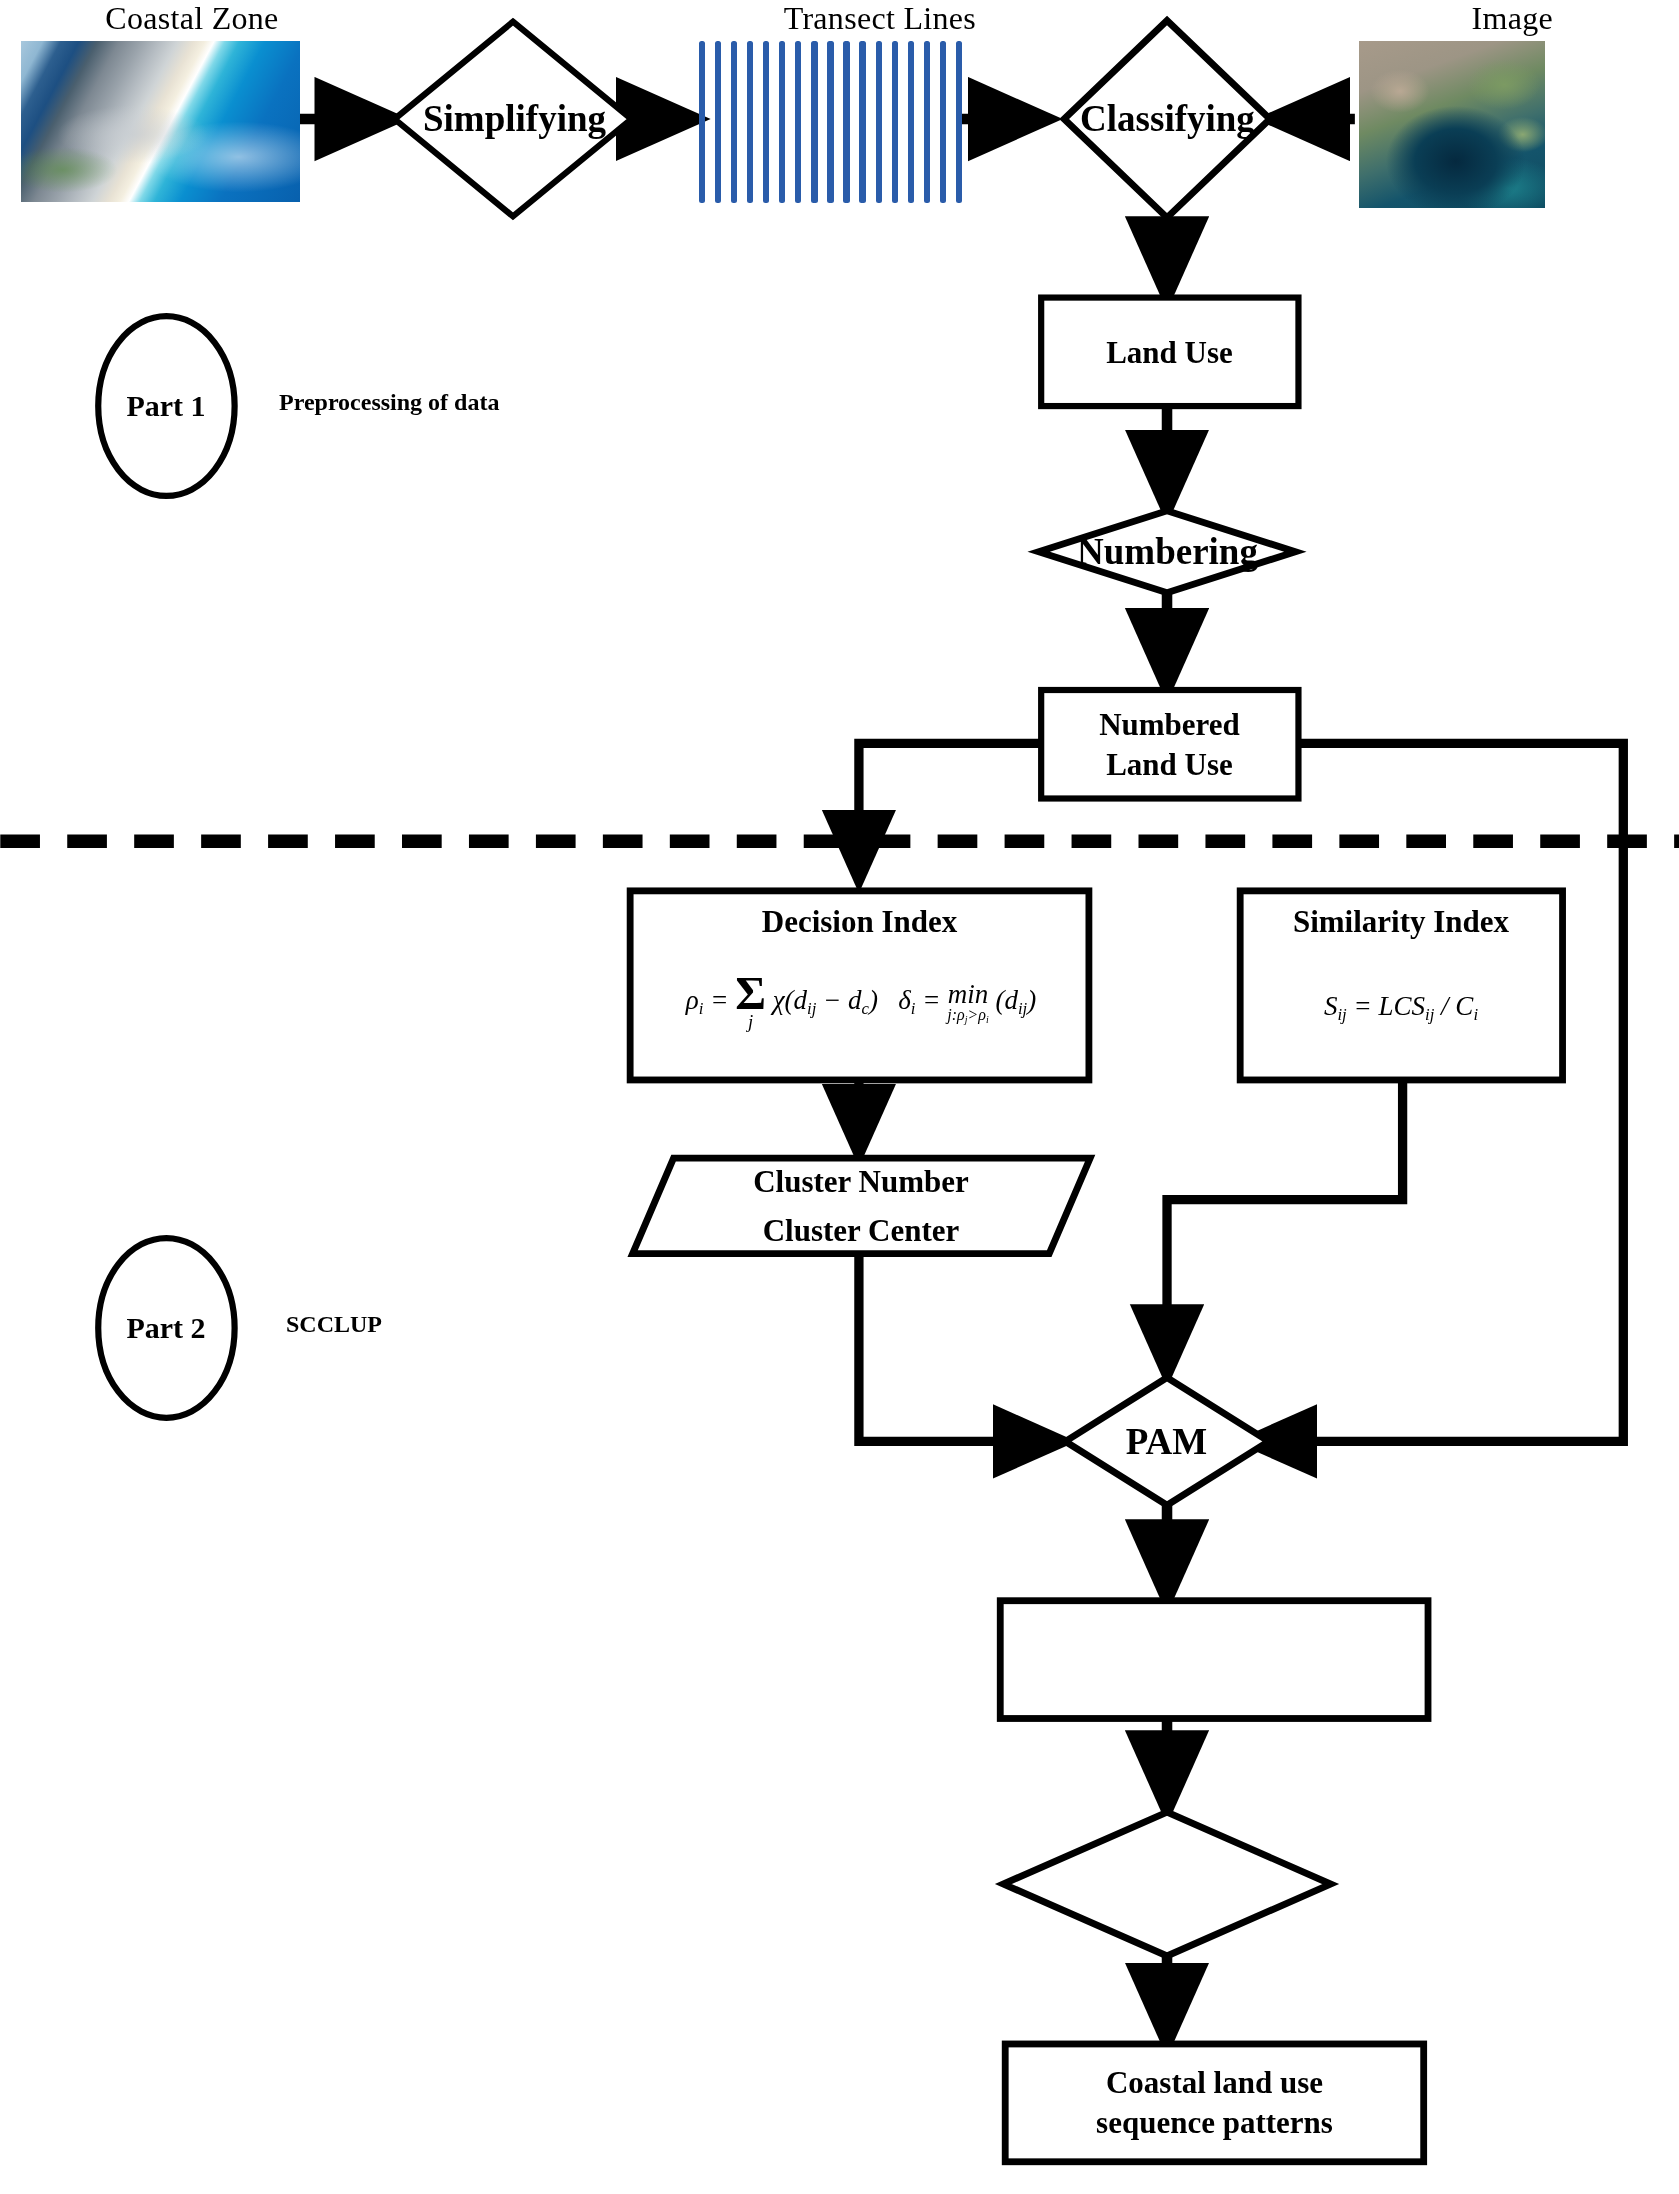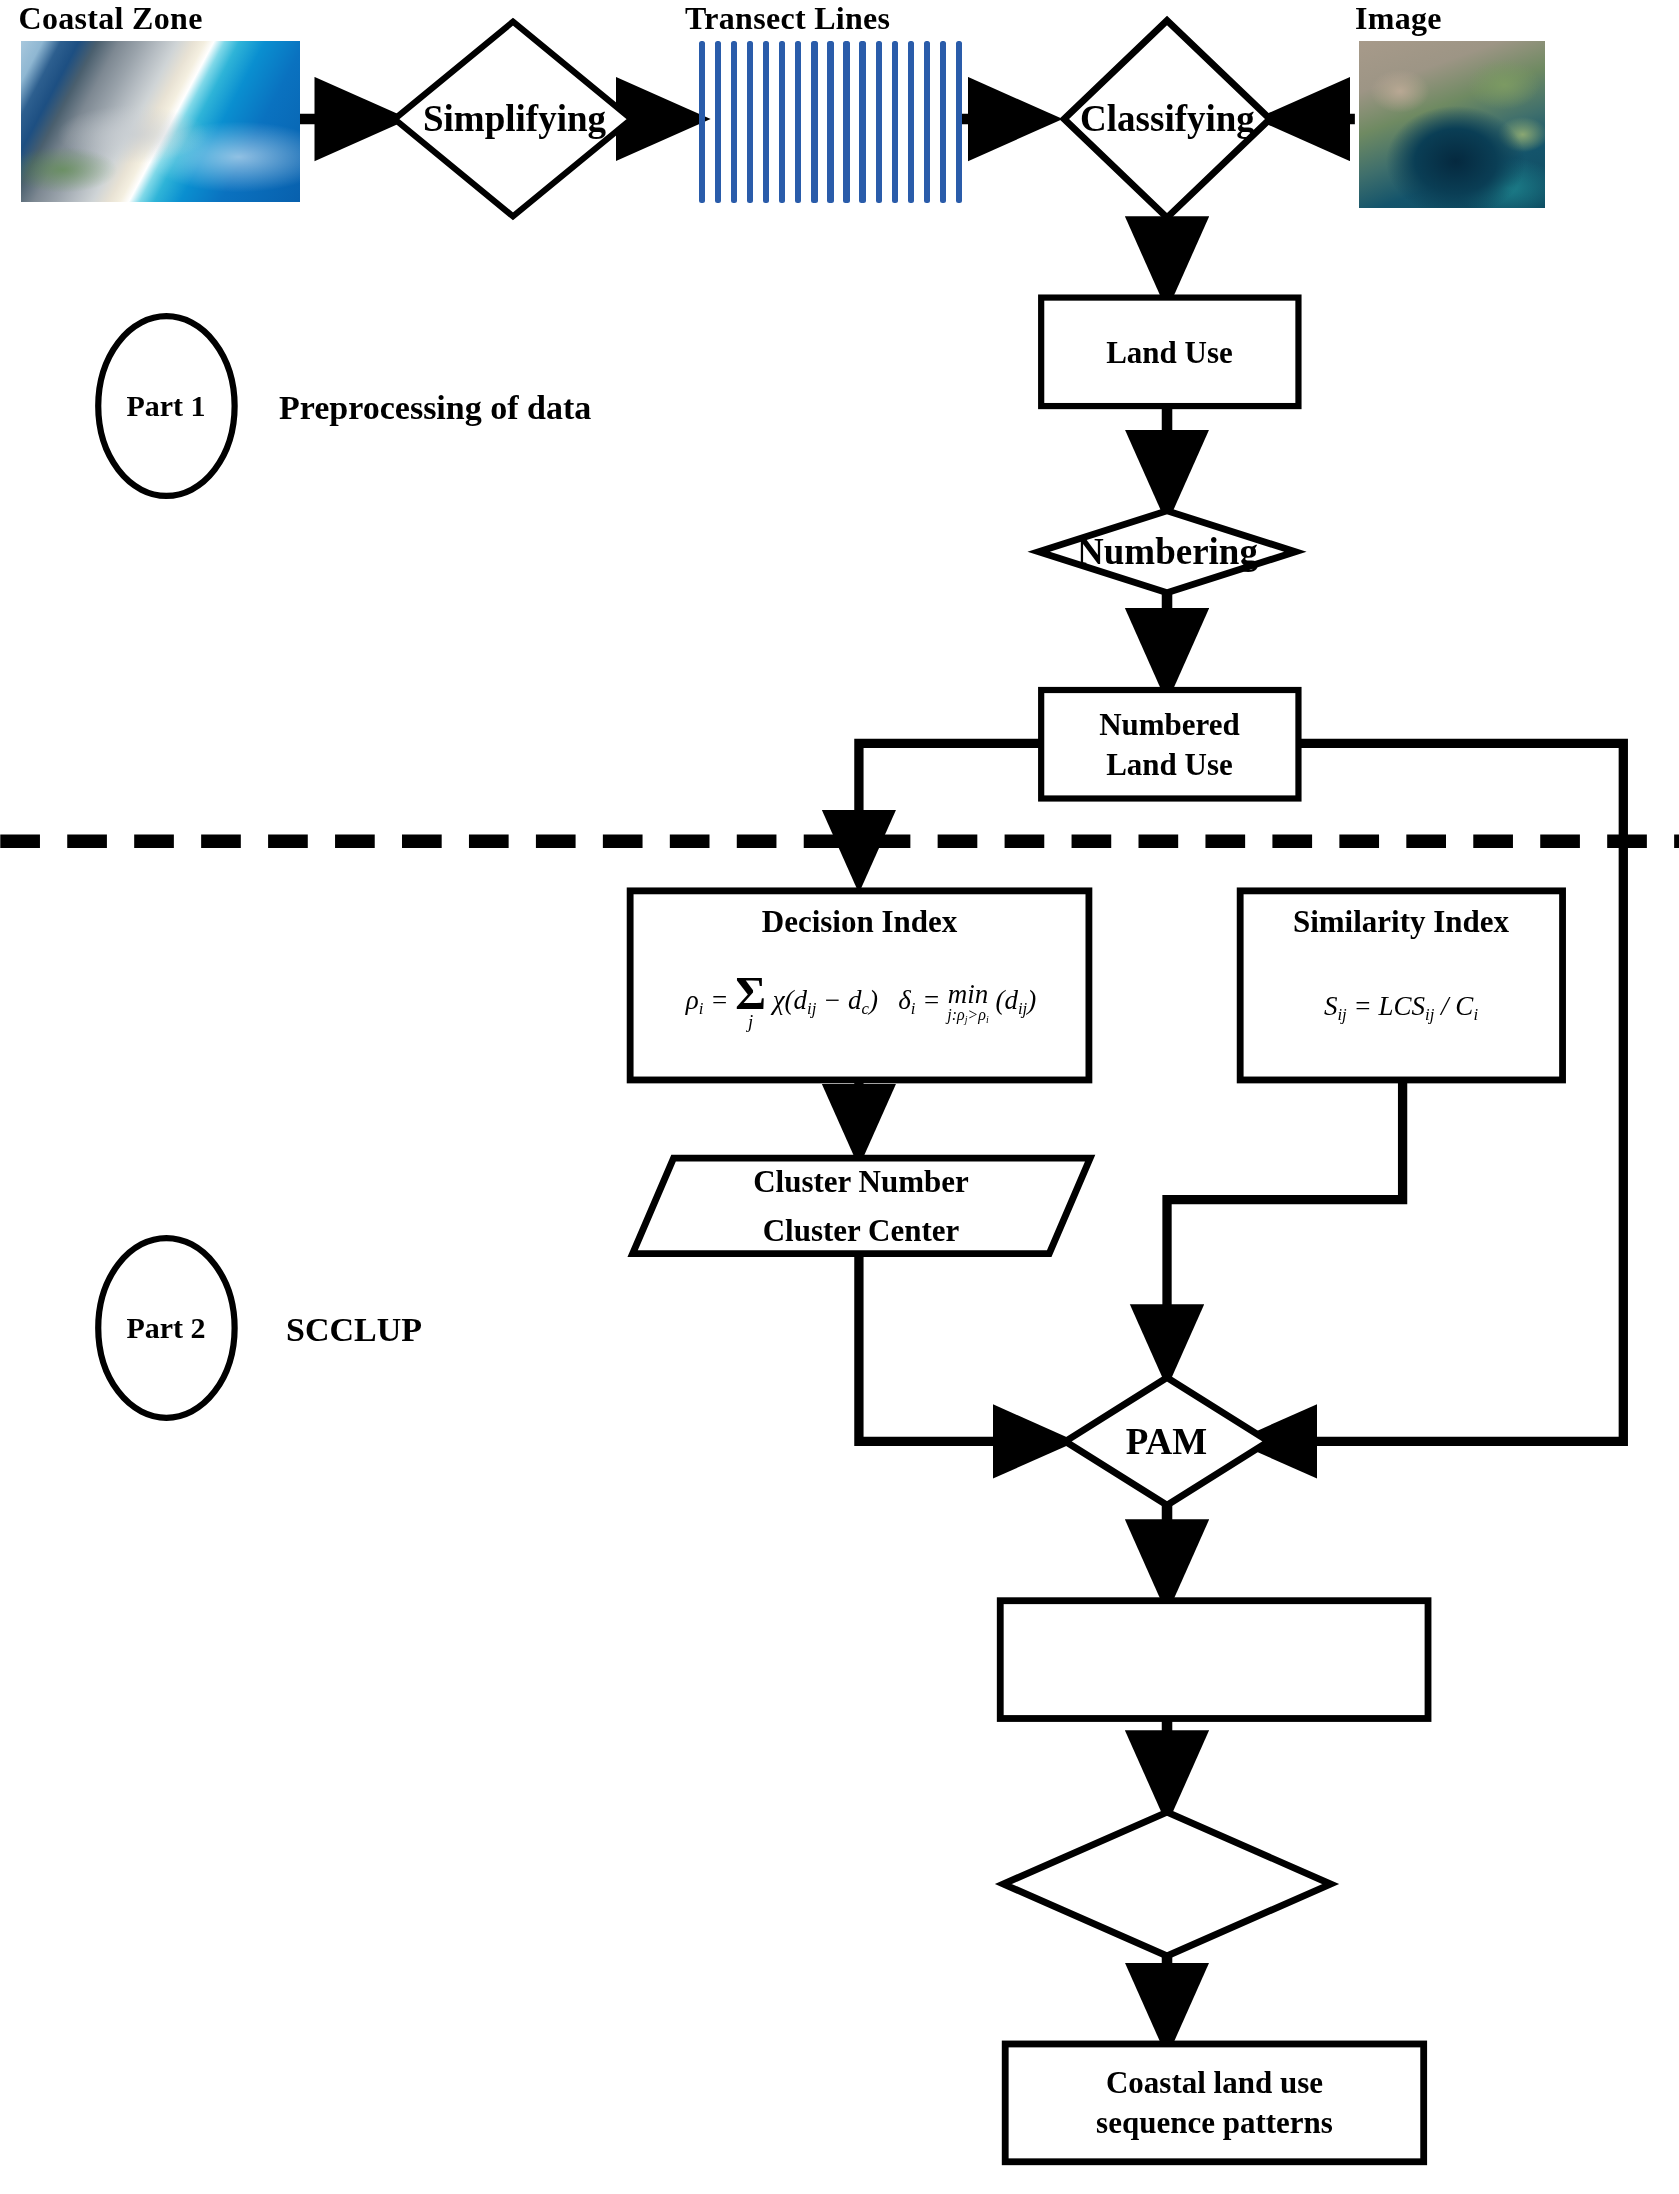--- a/index.html
+++ b/index.html
@@ -7,8 +7,8 @@
   #stage{position:relative;width:1680px;height:2194px;background:#fff;overflow:hidden;}
   svg#wires{position:absolute;left:0;top:0;width:1680px;height:2194px;}
 
-  .lbl{position:absolute;font-family:"Liberation Serif", serif;font-weight:bold;color:#000;
-       text-align:left;white-space:nowrap;}
+  .lbl{position:absolute;font-family:"Liberation Serif", serif;font-weight:normal;color:#000;
+       text-align:right;white-space:nowrap;}
 
   .imgcap{font-size:32px;letter-spacing:0.3px;}
 

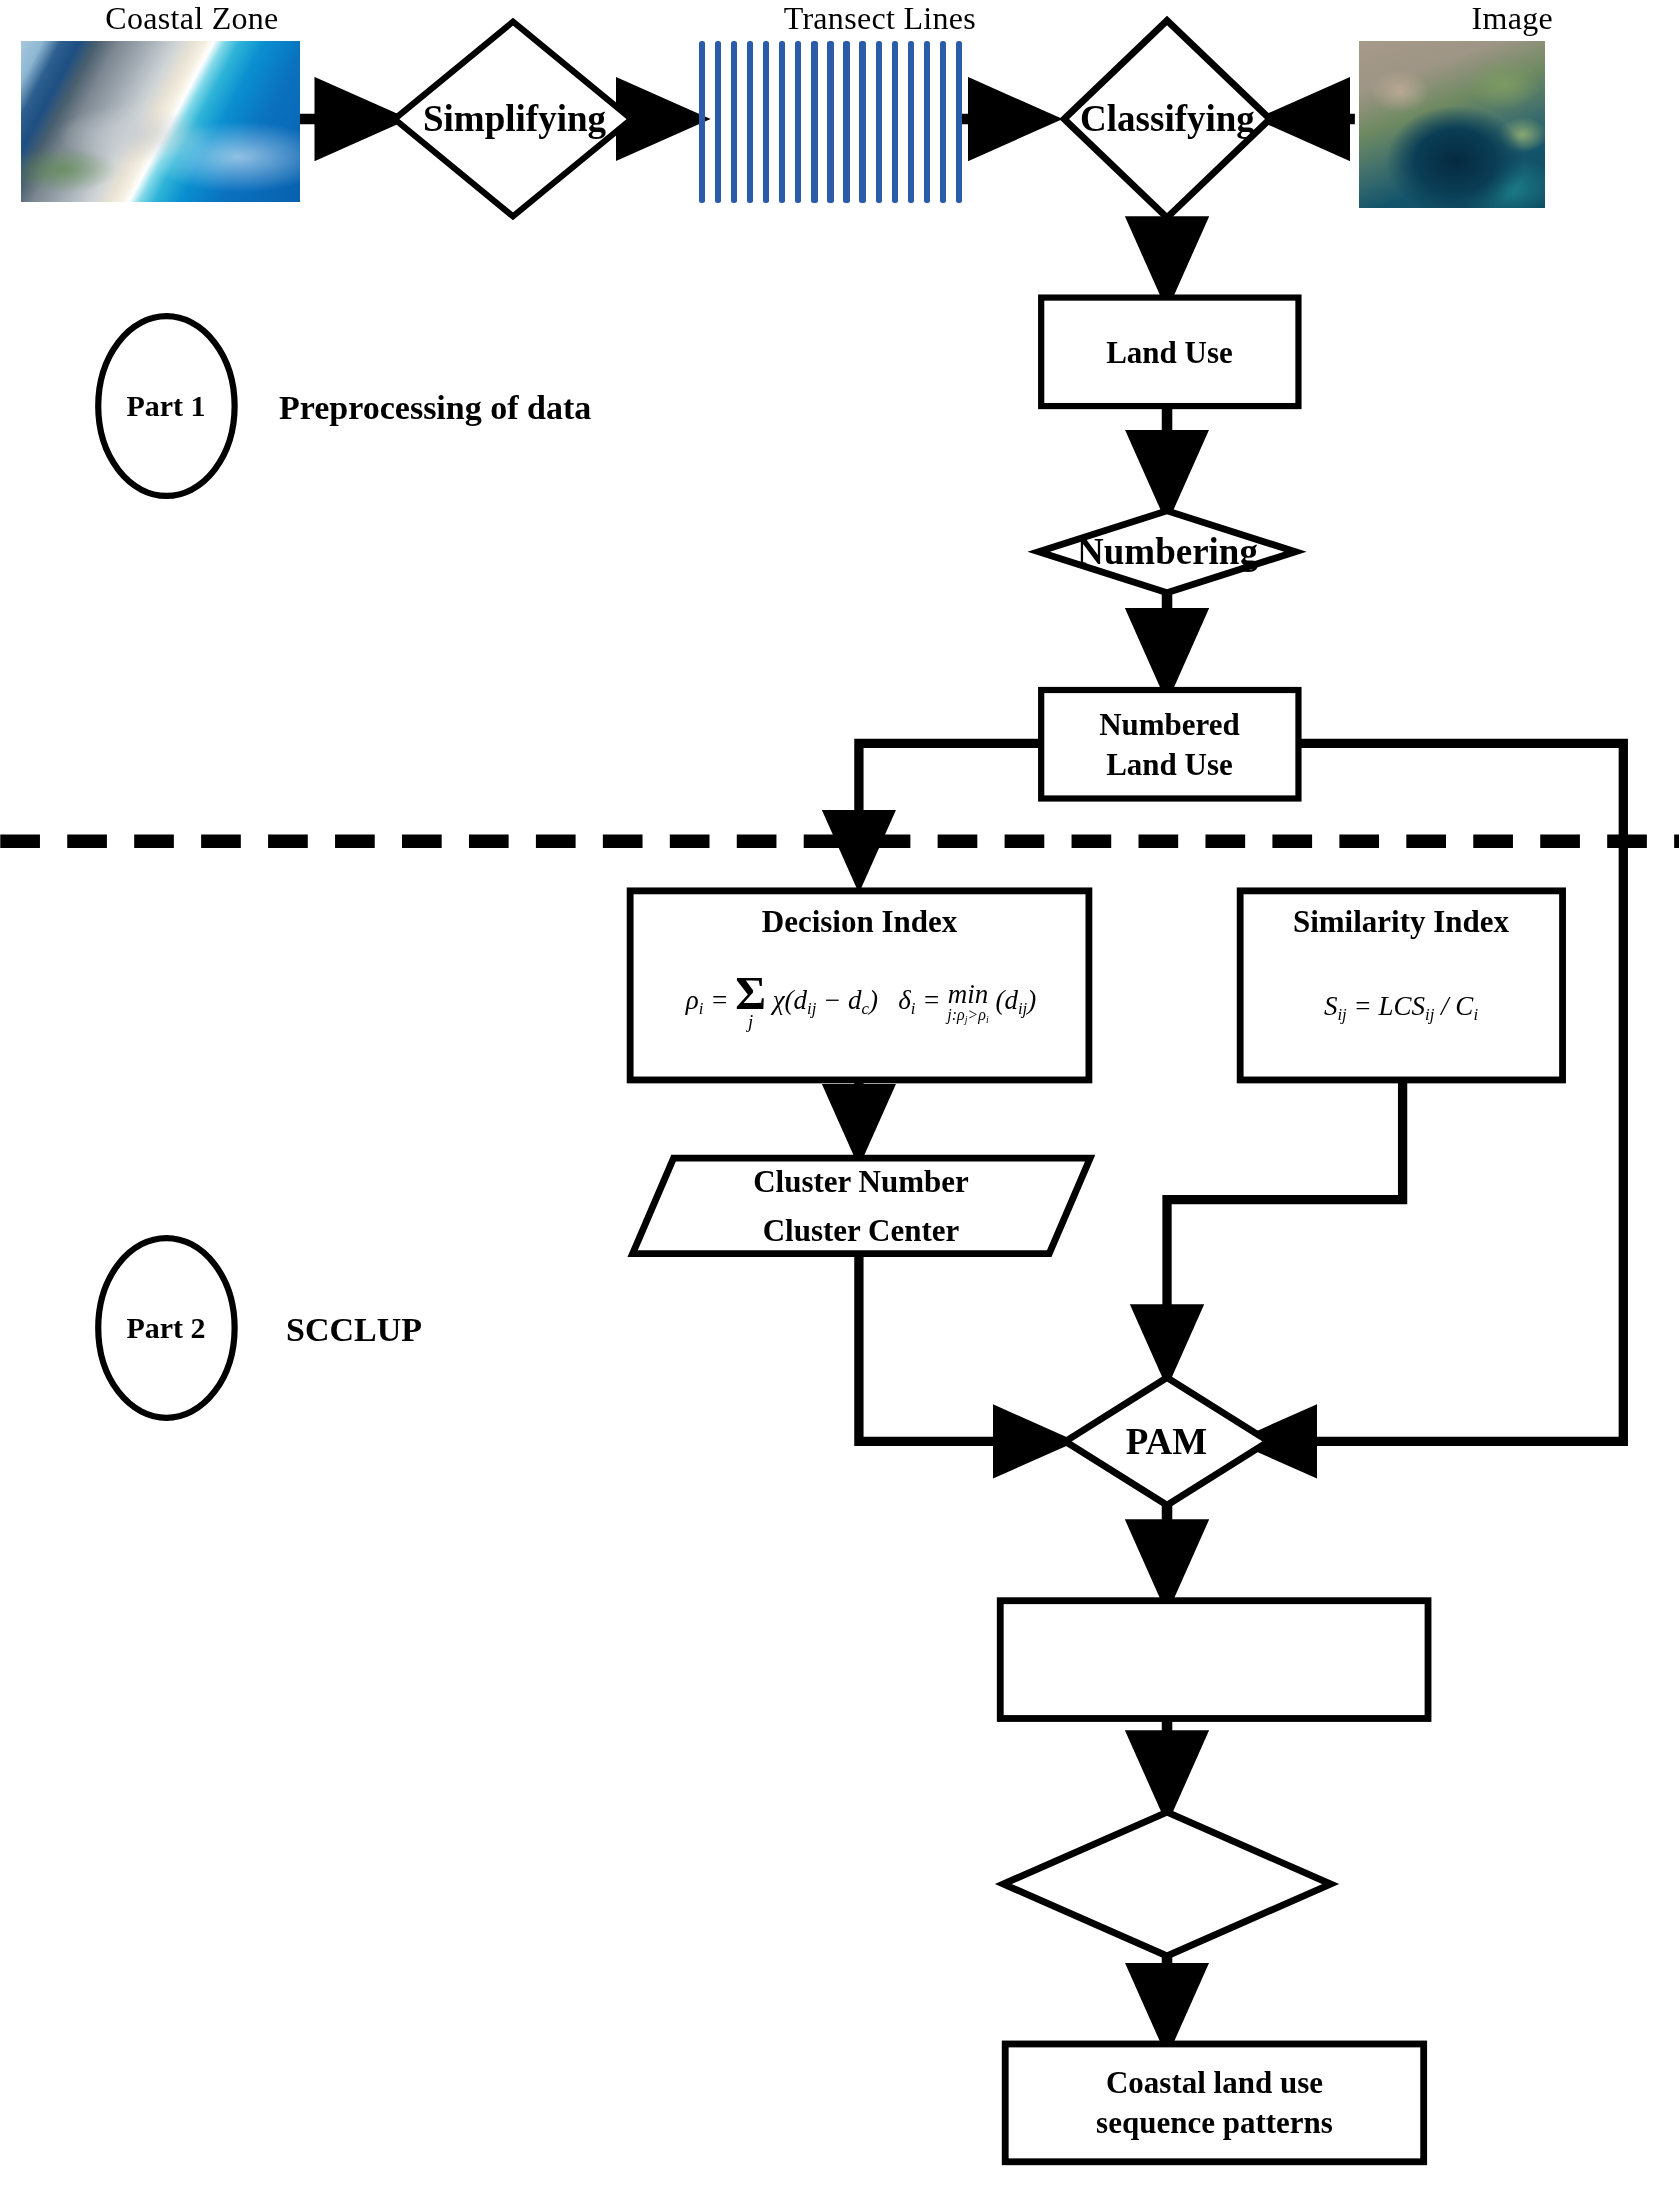--- a/index.html
+++ b/index.html
@@ -19,7 +19,7 @@
   .boxtext{font-weight:bold;font-size:31px;line-height:1.28;}
   .diatext{font-weight:bold;font-size:37px;line-height:1.22;}
   .partlbl{font-weight:bold;font-size:30px;}
-  .partdesc{font-weight:bold;font-size:34px;}
+  .partdesc{font-weight:bold;font-size:24px;}
 
   .formula{font-family:"Liberation Serif", serif;font-style:italic;font-weight:normal;
            font-size:27px;white-space:nowrap;}

